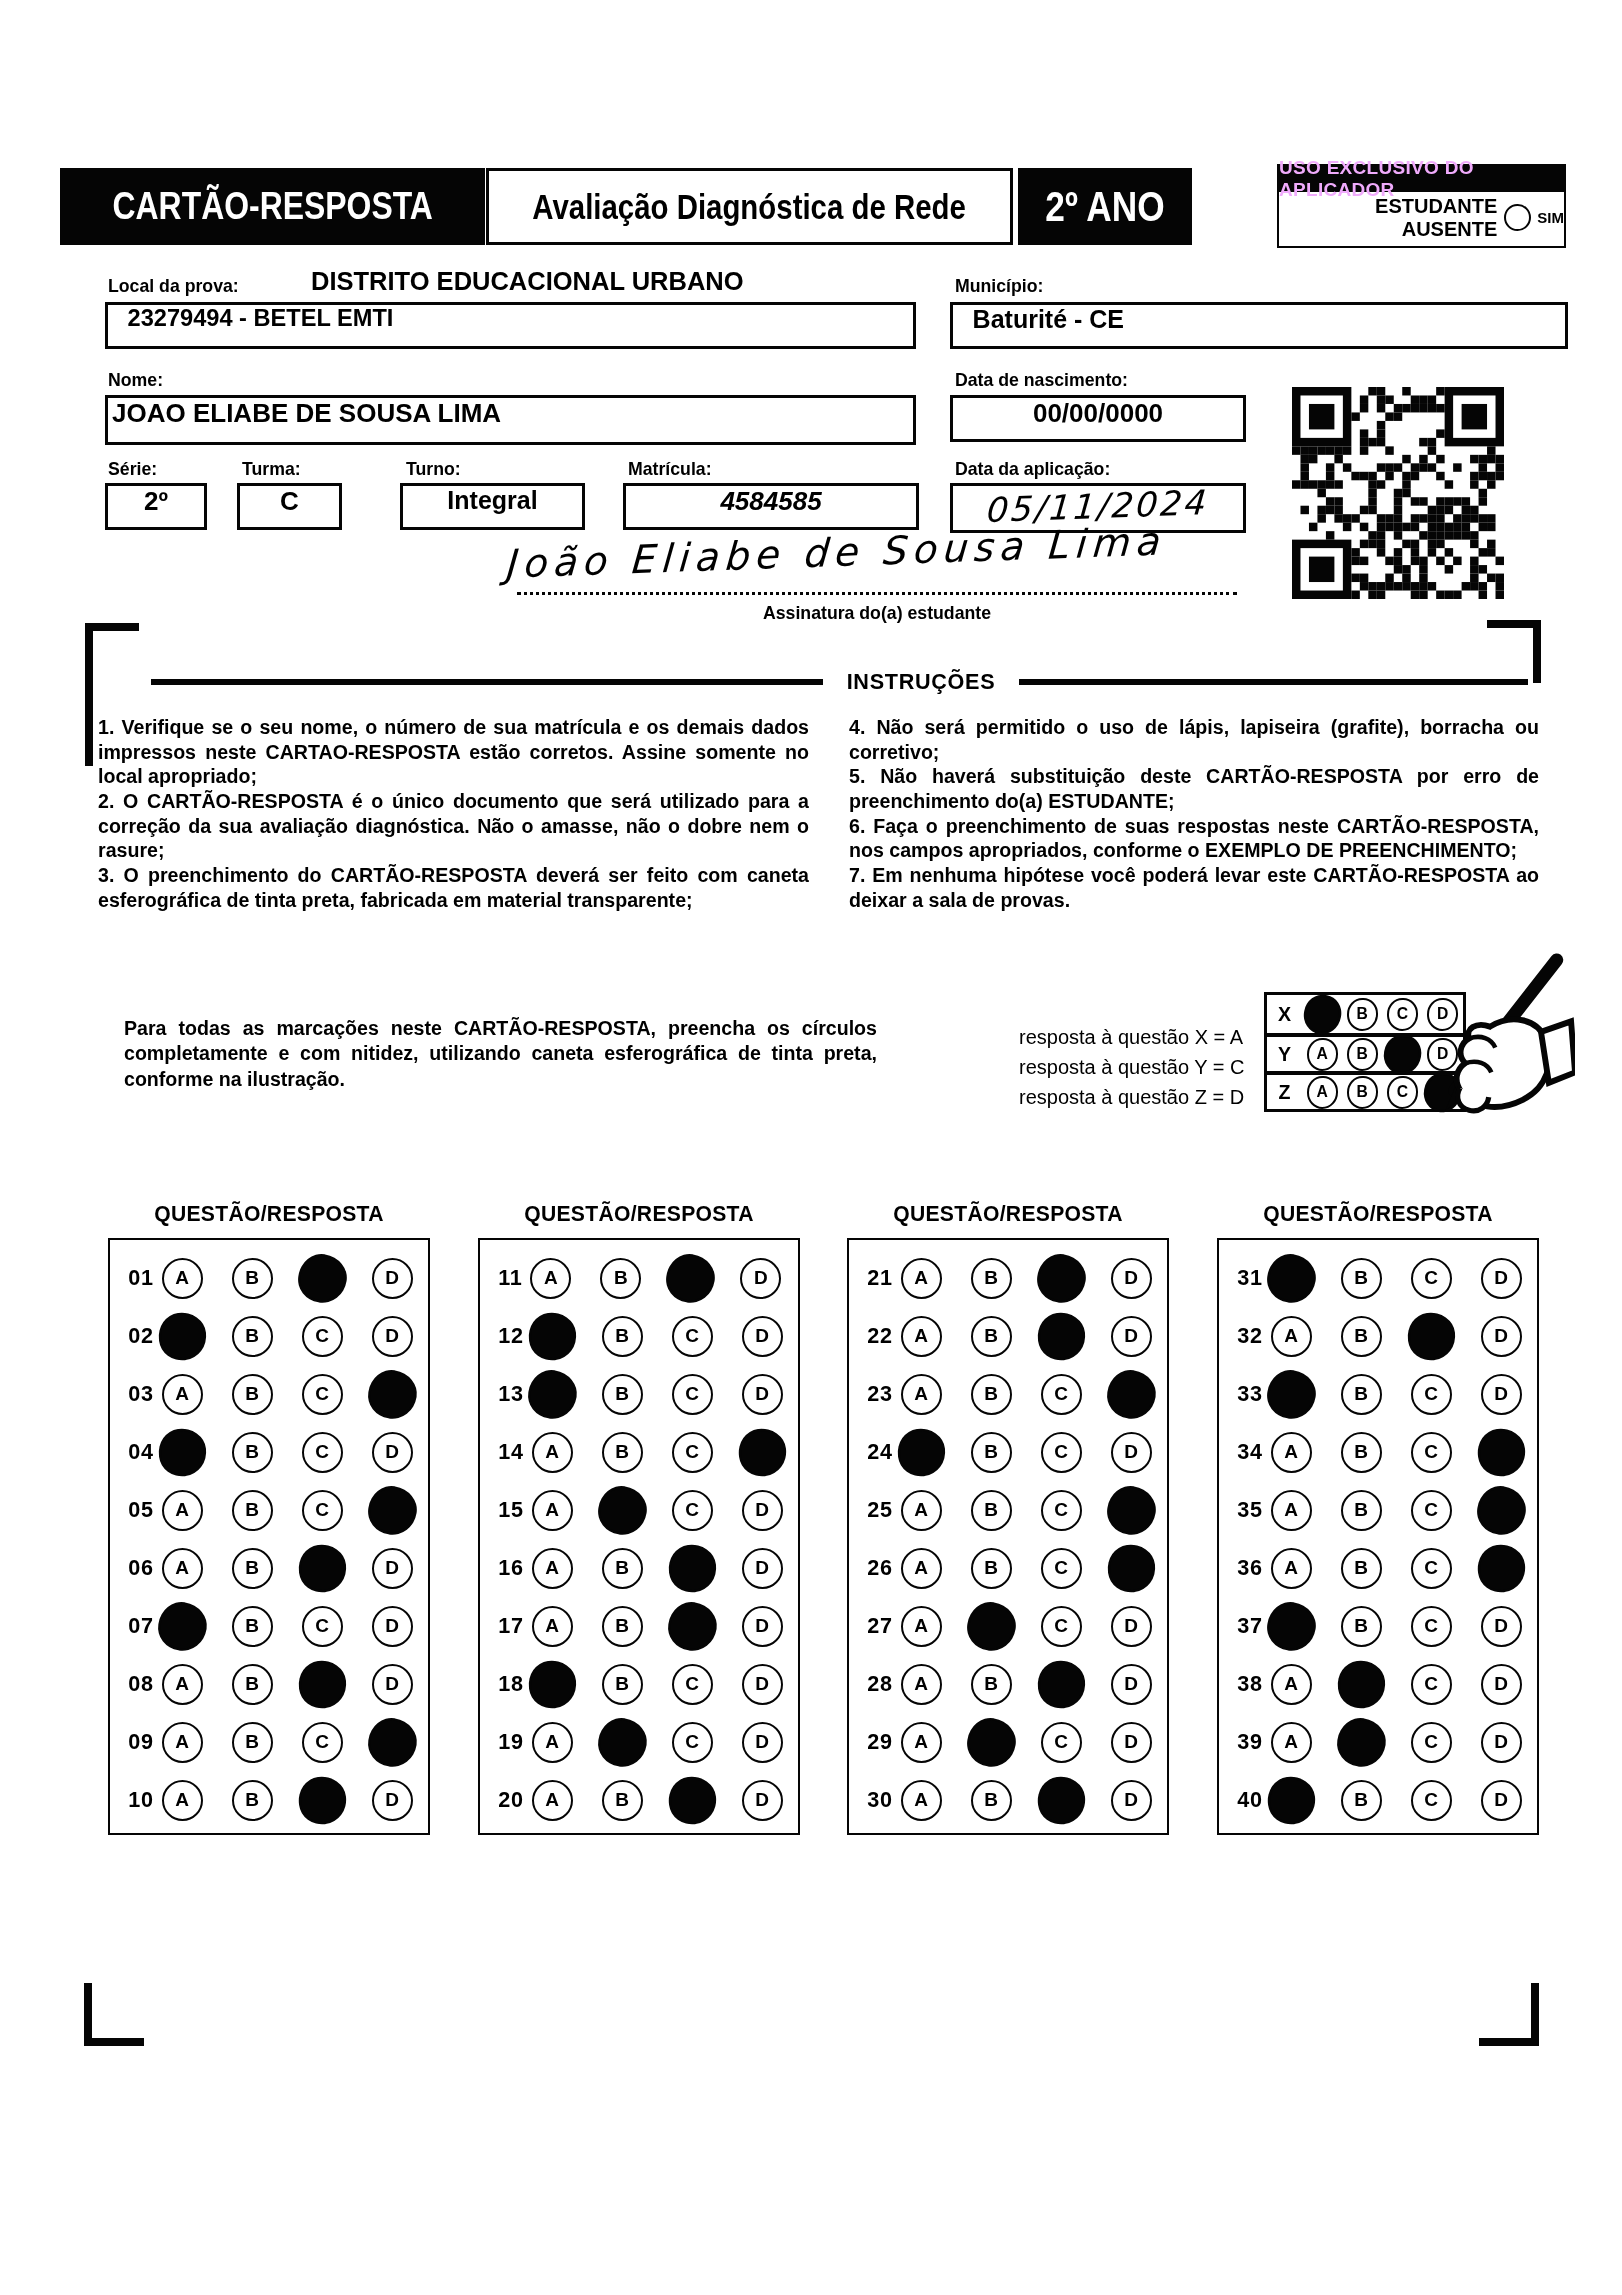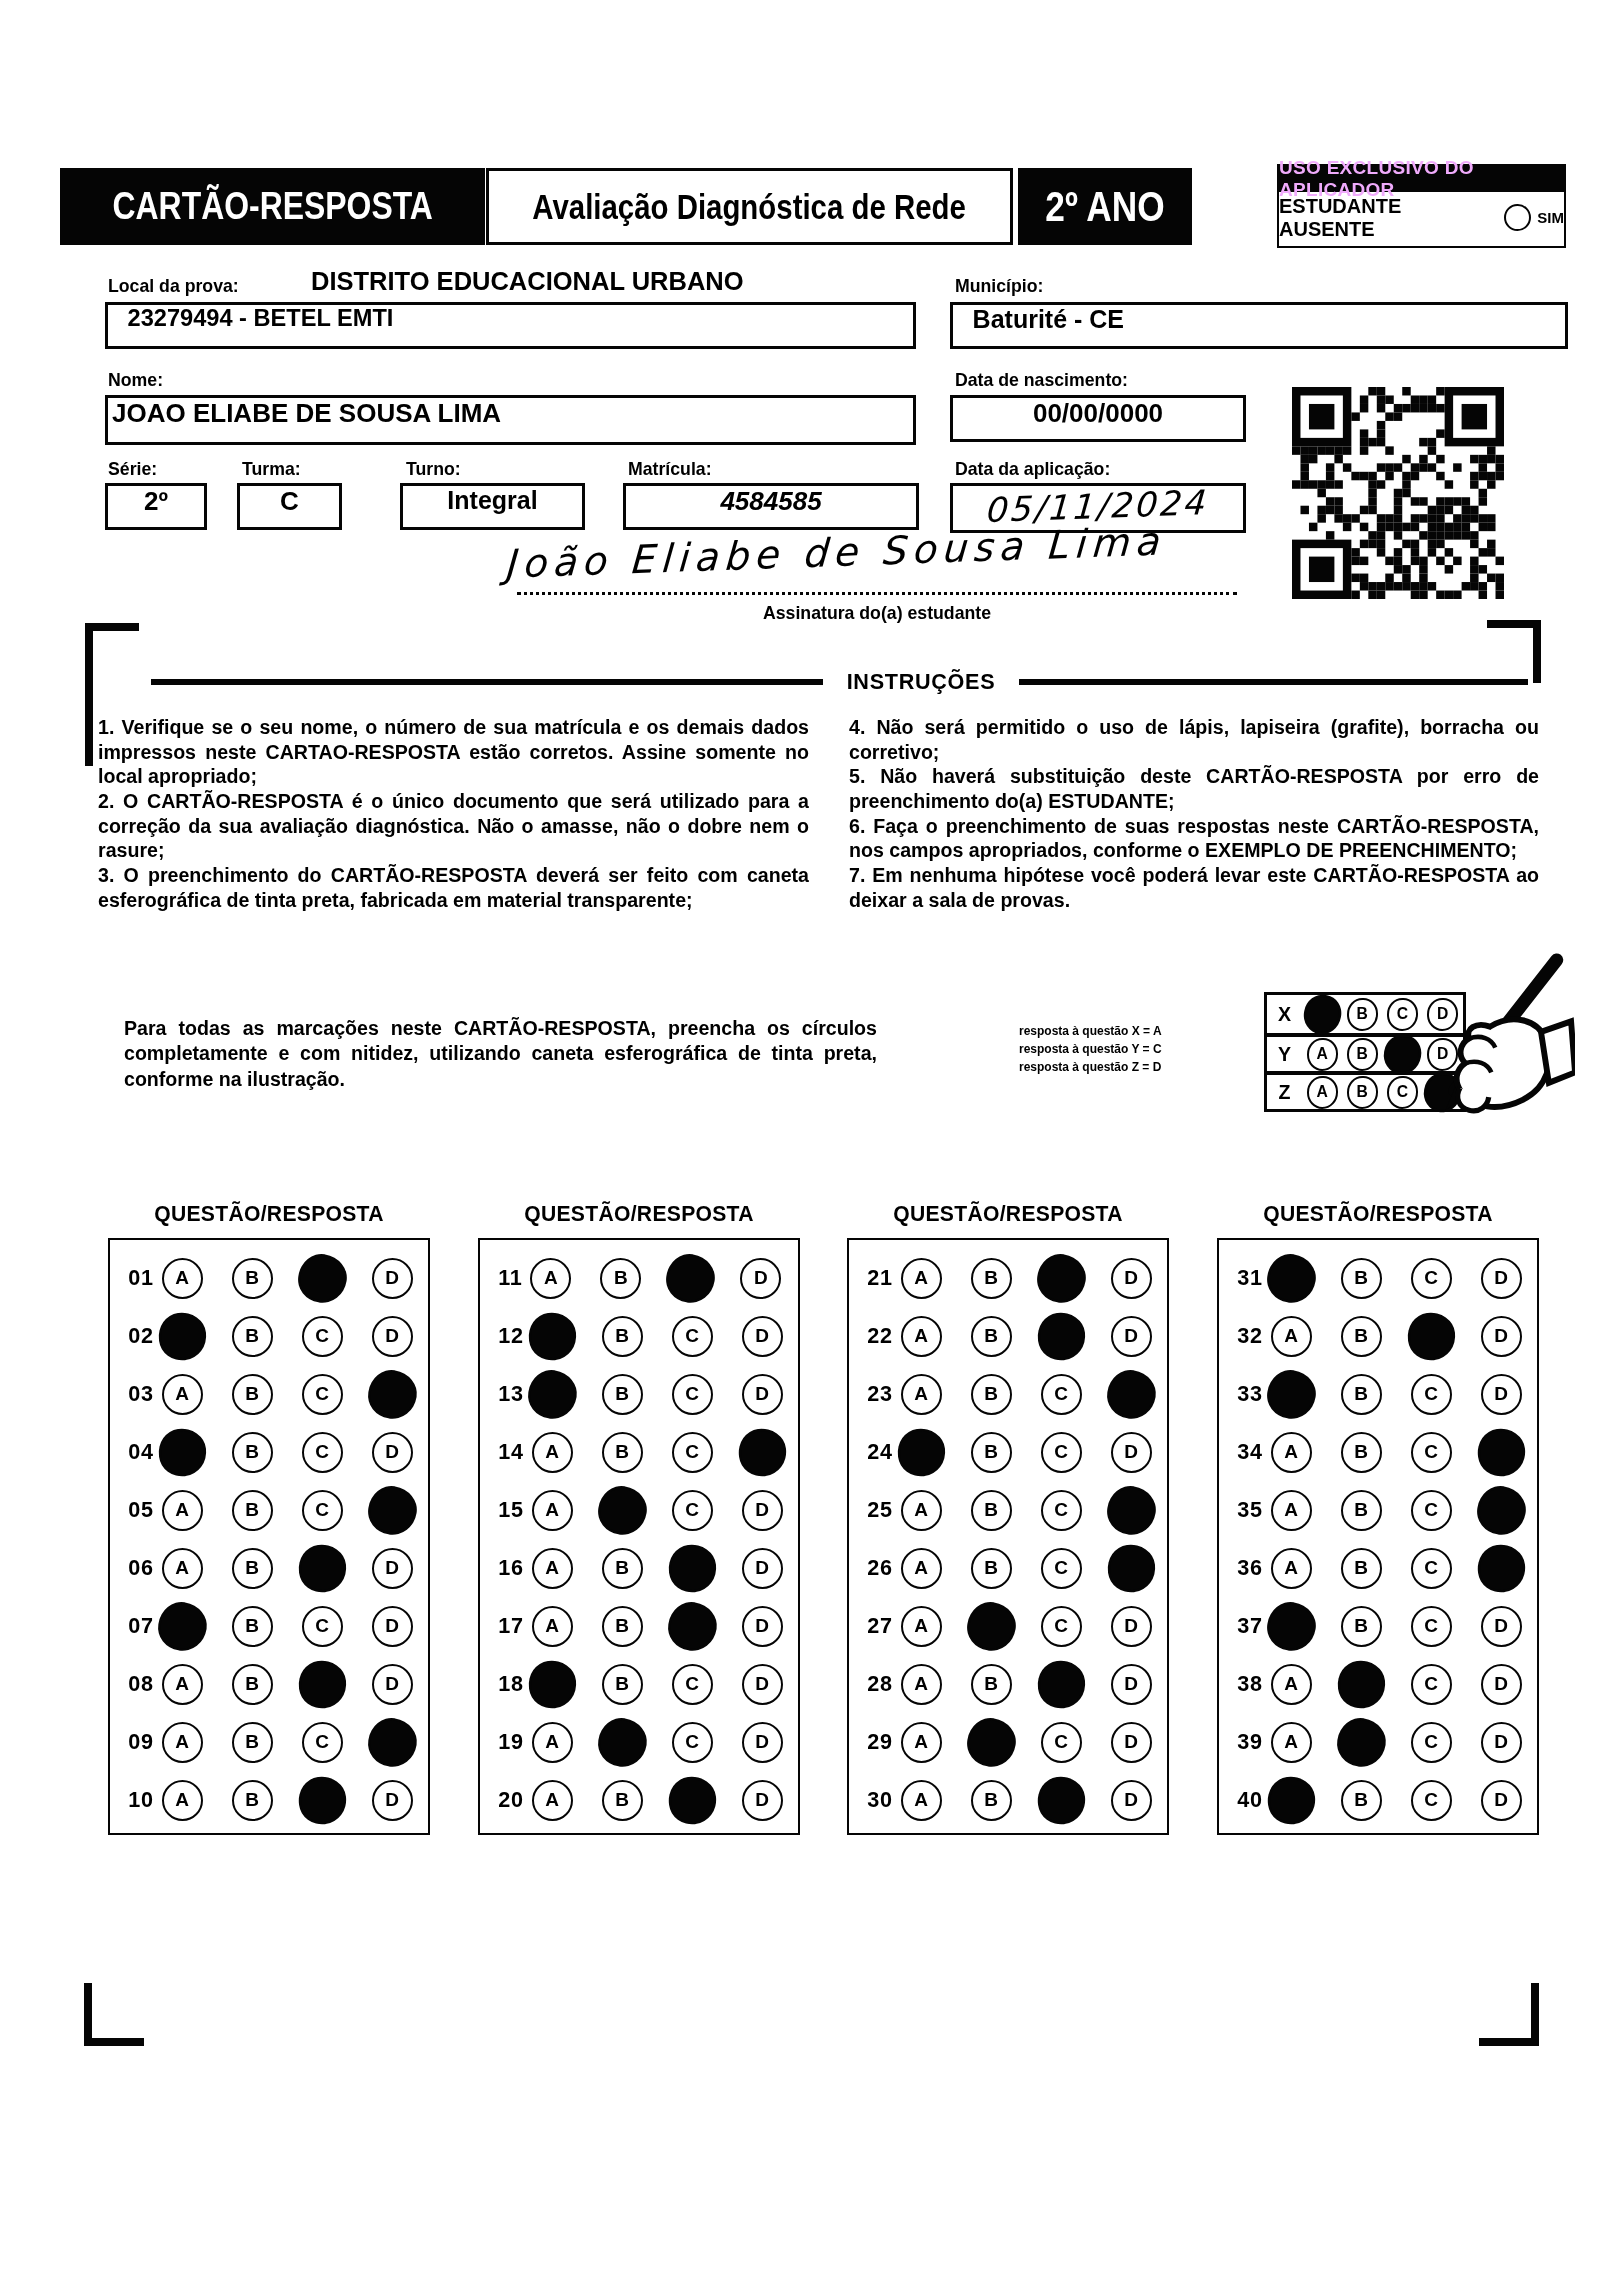--- a/index.html
+++ b/index.html
@@ -84,7 +84,7 @@
   <div class="abs applicator" style="left:1277px; top:164px; width:289px; height:84px;">
     <div class="bar">USO EXCLUSIVO DO APLICADOR</div>
     <div class="row">
-      <span class="bold" style="font-size:20px;">ESTUDANTE AUSENTE</span>
+      <span class="bold" style="font-size:20px;text-align:right;">ESTUDANTE AUSENTE</span>
       <span class="absent-circle"></span>
       <span class="bold" style="font-size:15px;">SIM</span>
     </div>

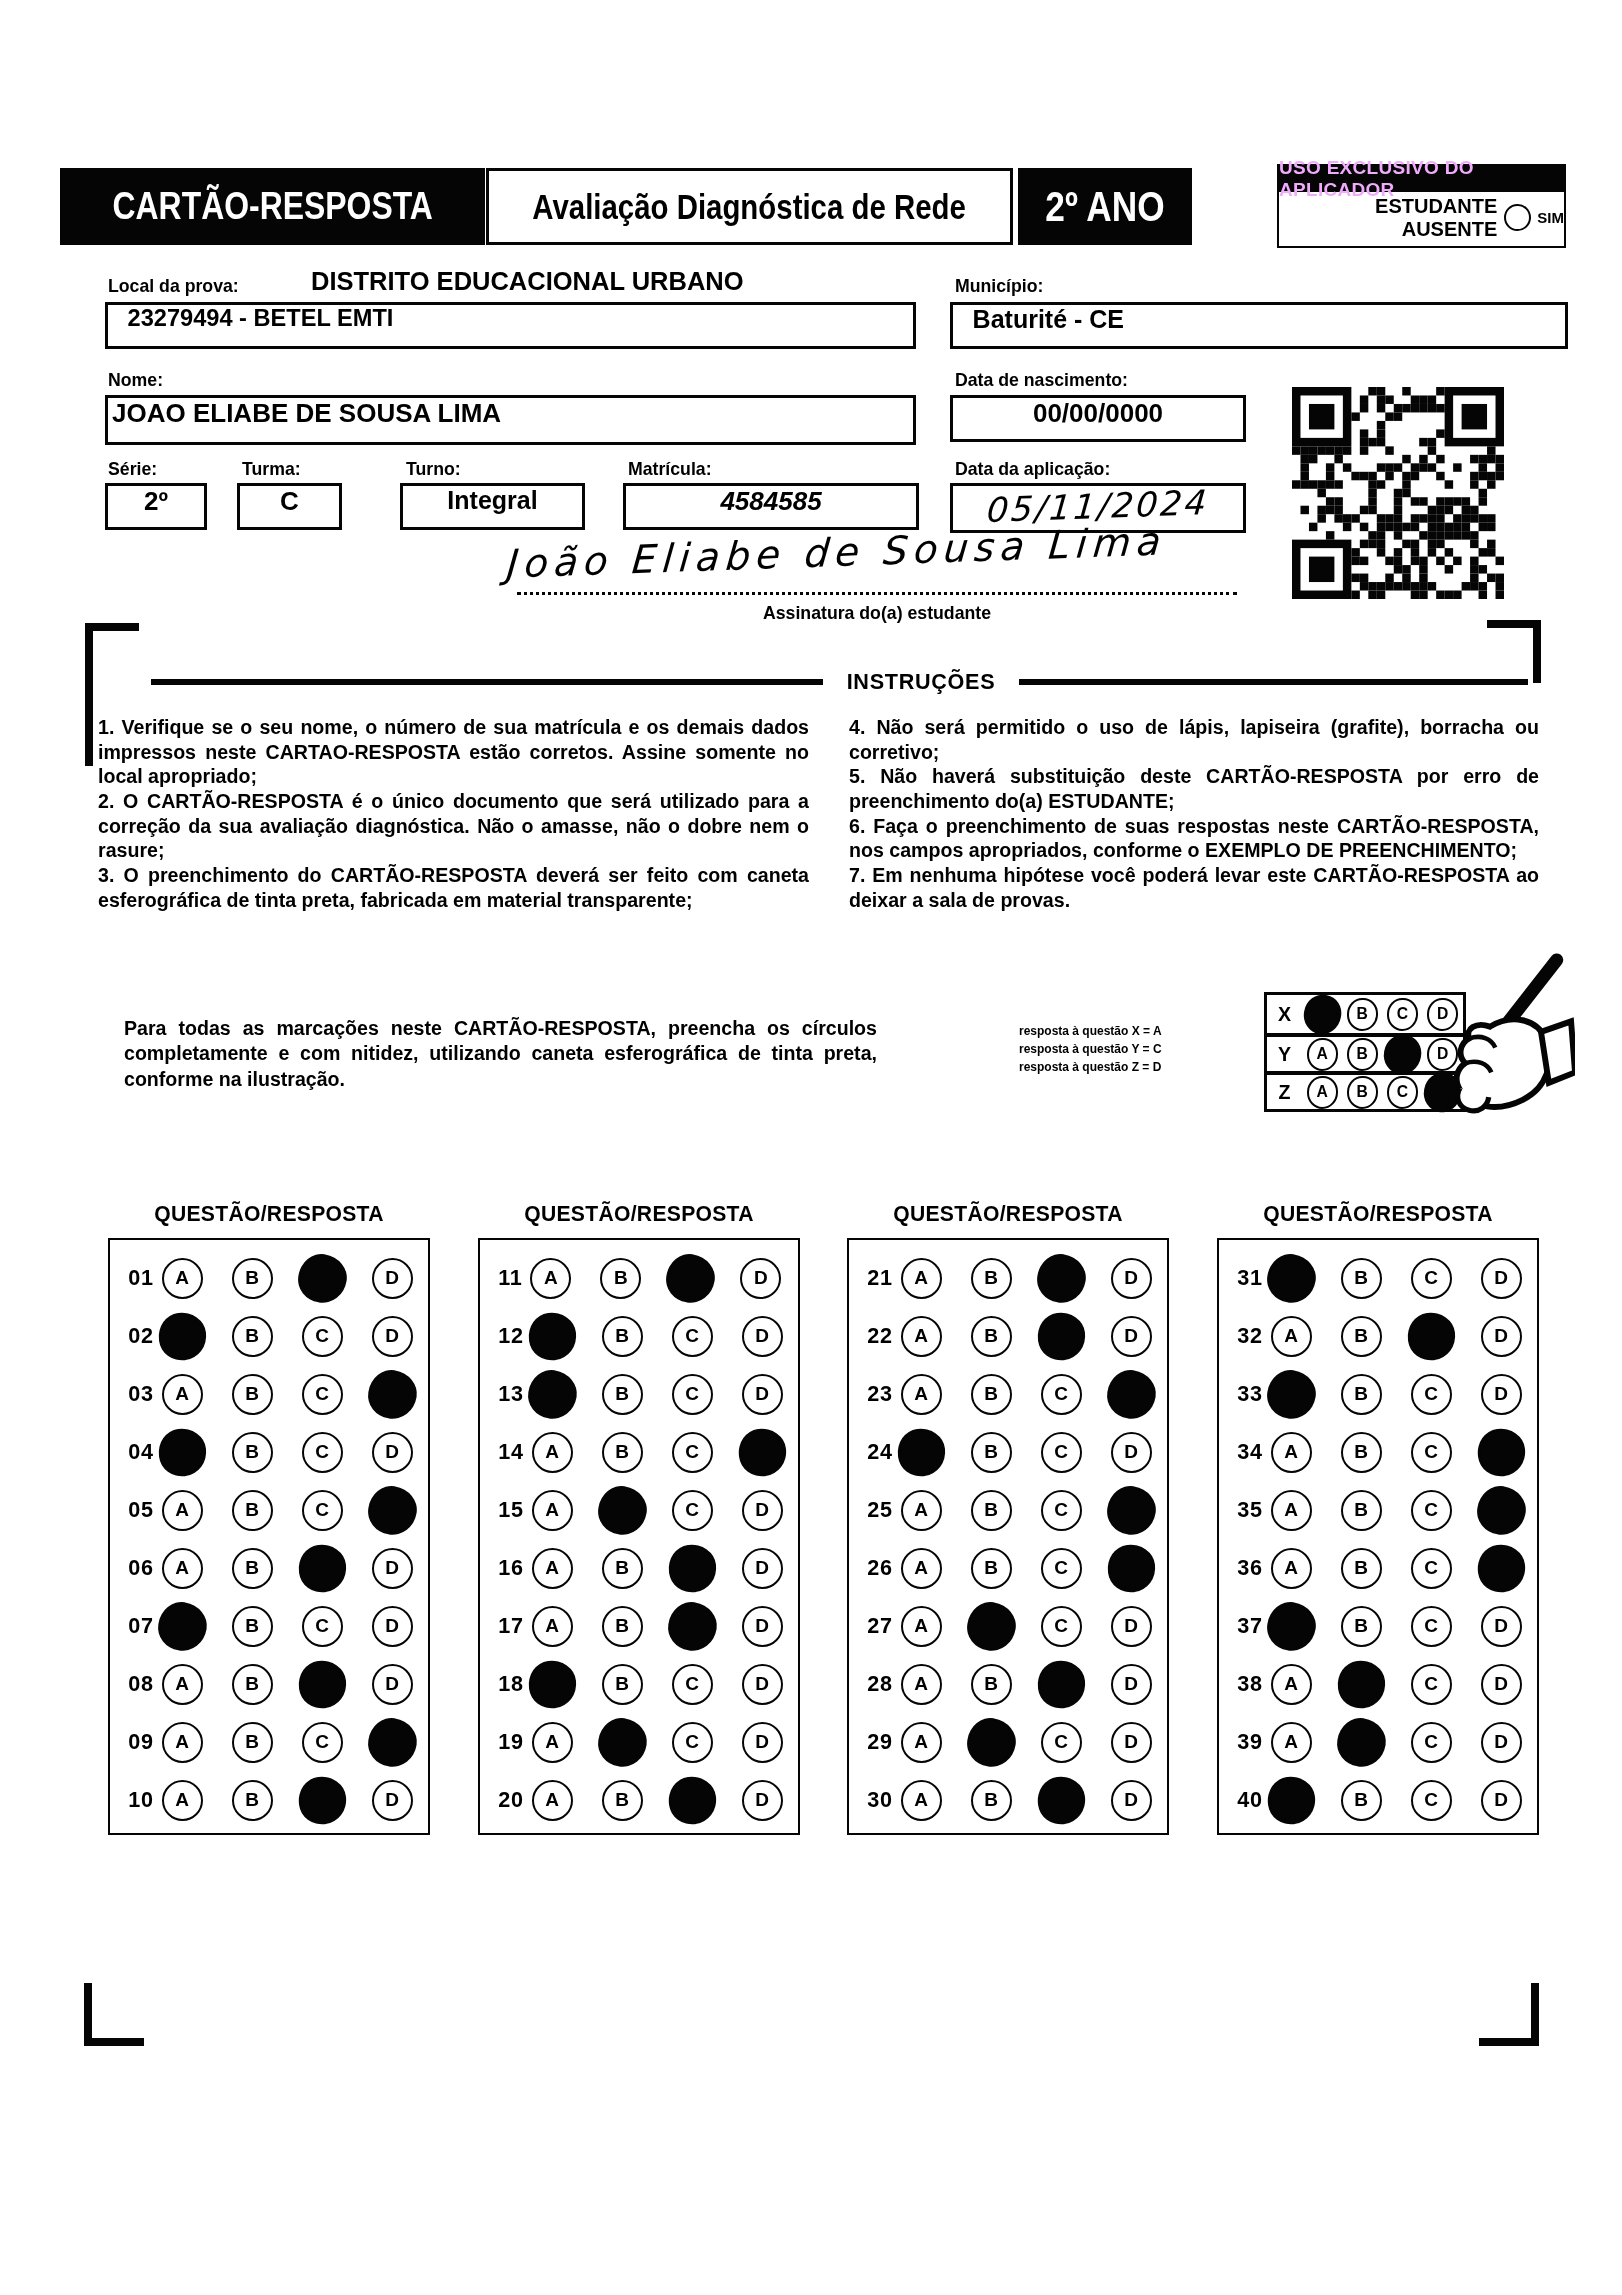--- a/index.html
+++ b/index.html
@@ -42,7 +42,7 @@
   .instr-col p { font-size:19.6px; font-weight:700; line-height:1.26; text-align:justify; margin:0; }
 
   .ex-text { font-size:19.6px; font-weight:700; line-height:1.3; text-align:justify; }
-  .legend div { font-size:12px; font-weight:700; line-height:1.5; white-space:nowrap; }
+  .legend div { font-size:20px; font-weight:400; line-height:1.5; white-space:nowrap; }
 
   
   .ex-grid { position:absolute; border:3.9px solid #050505; background:#fff; }

